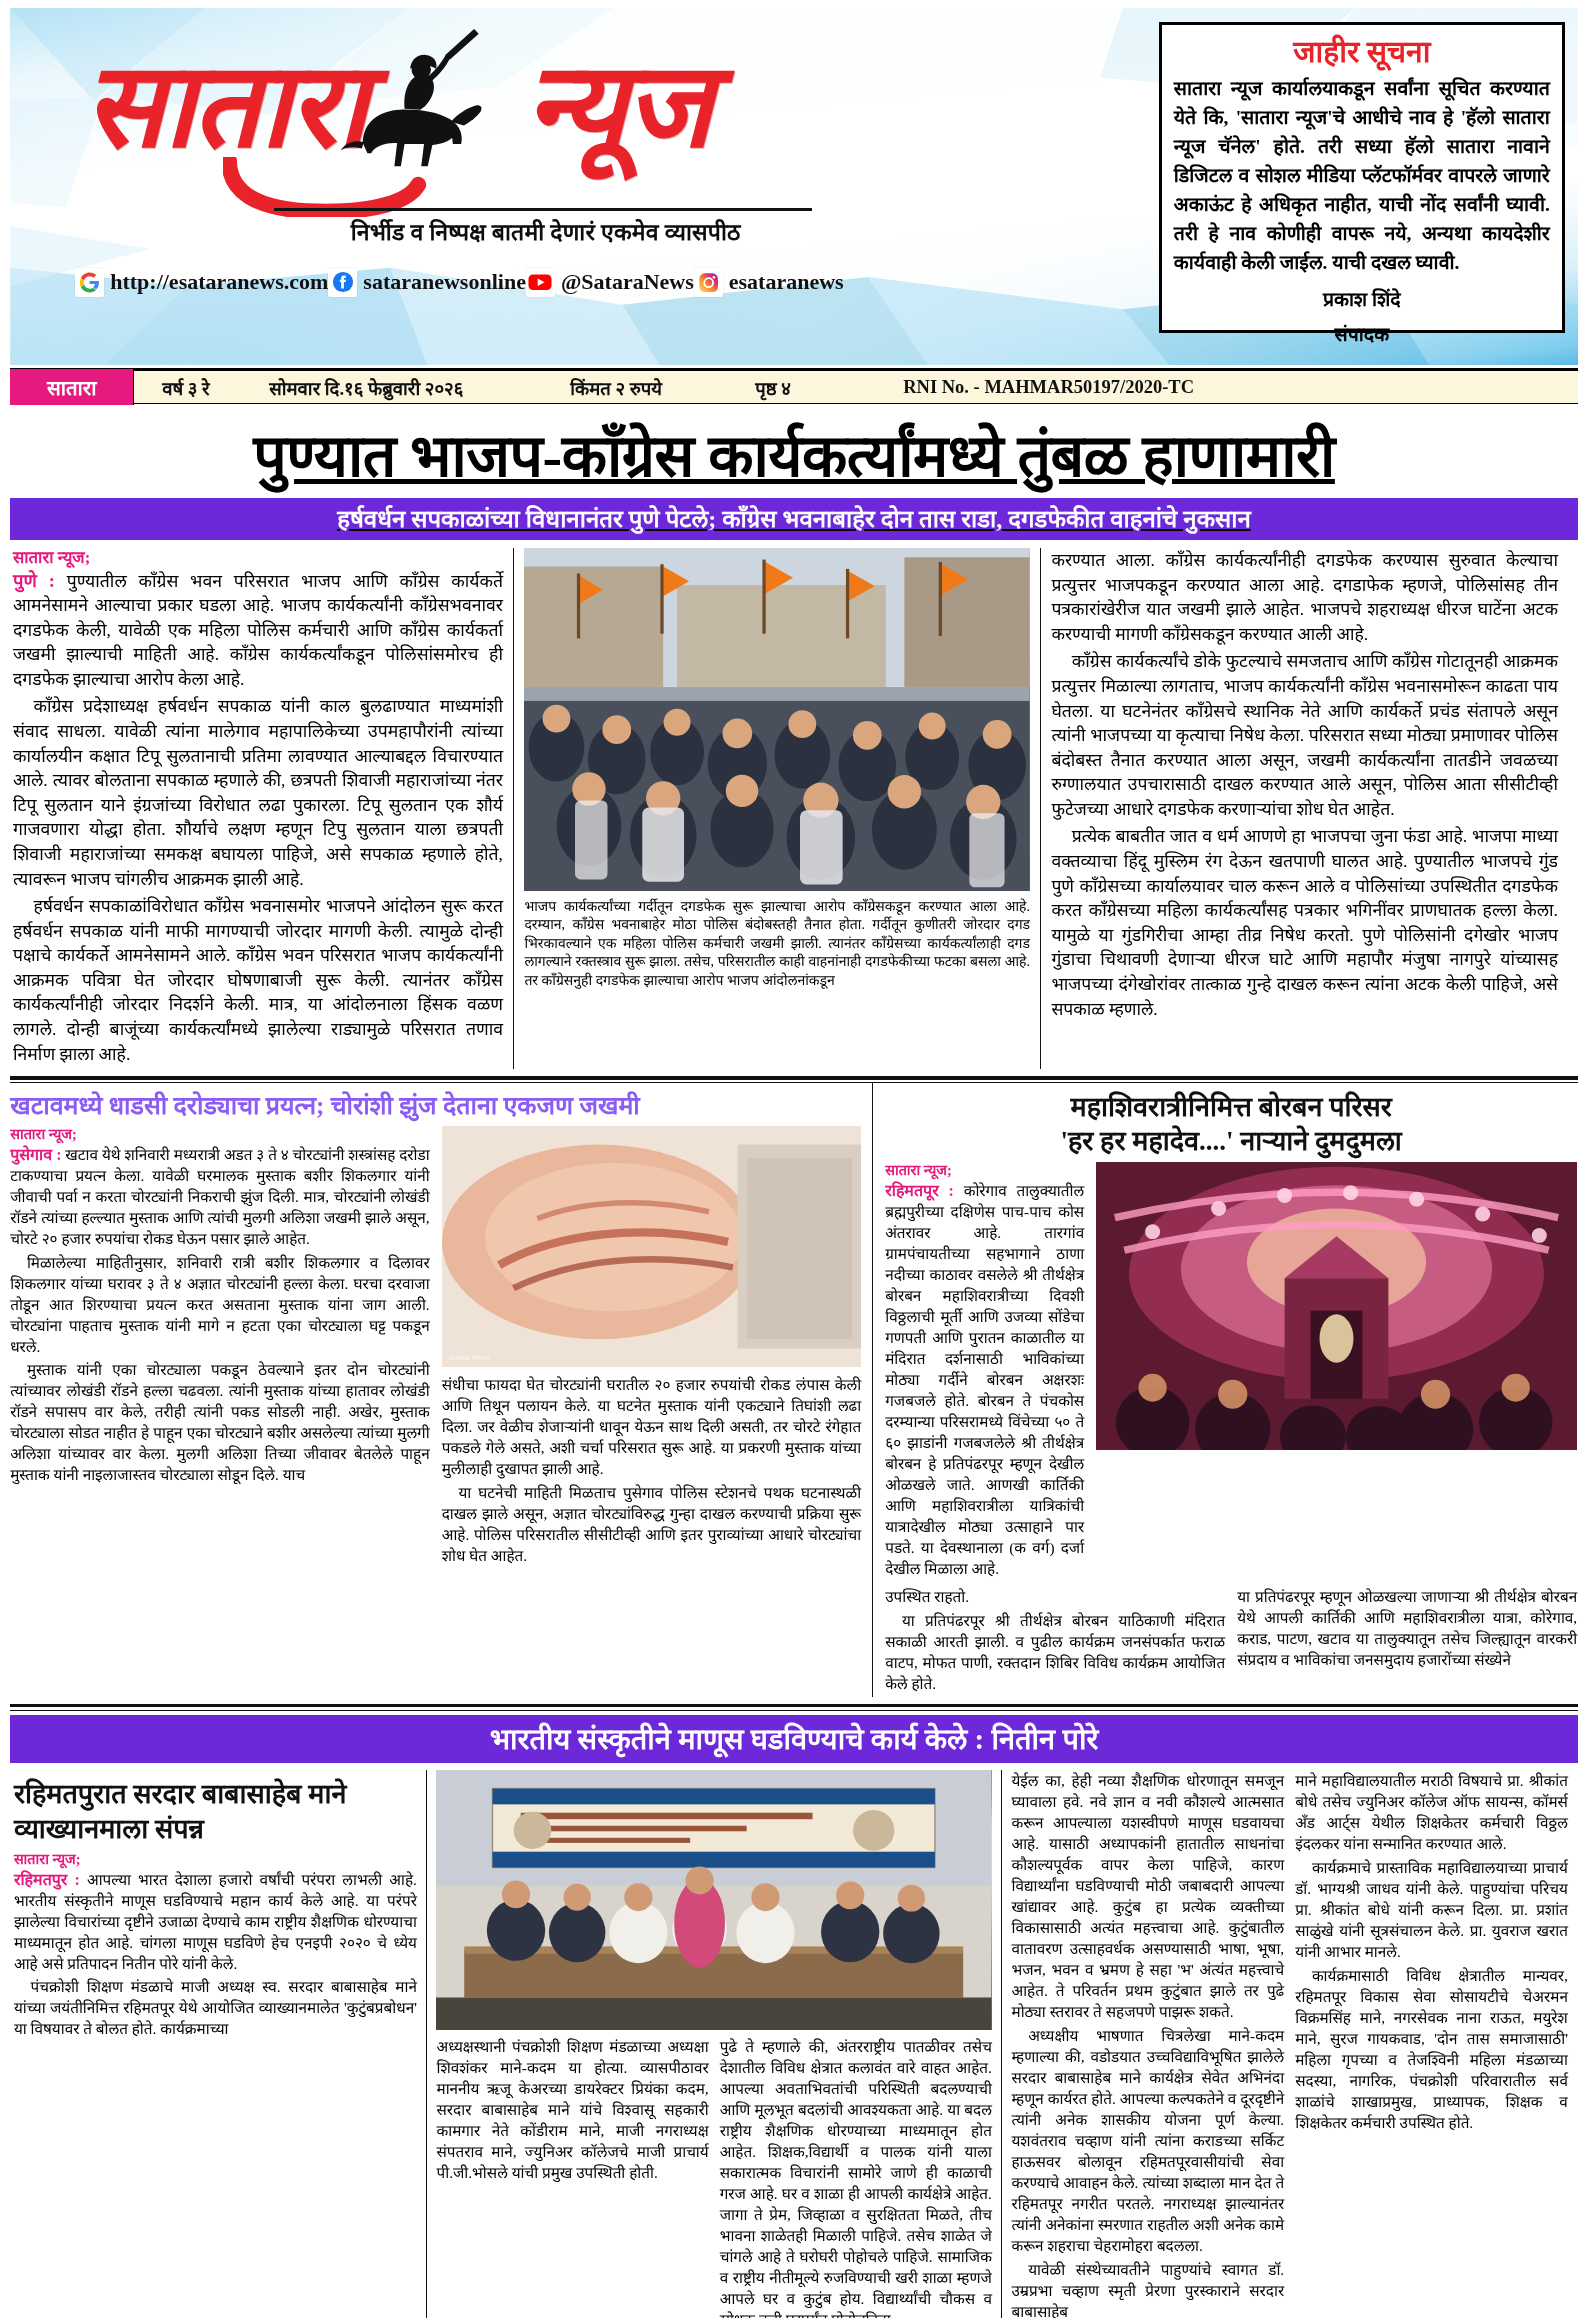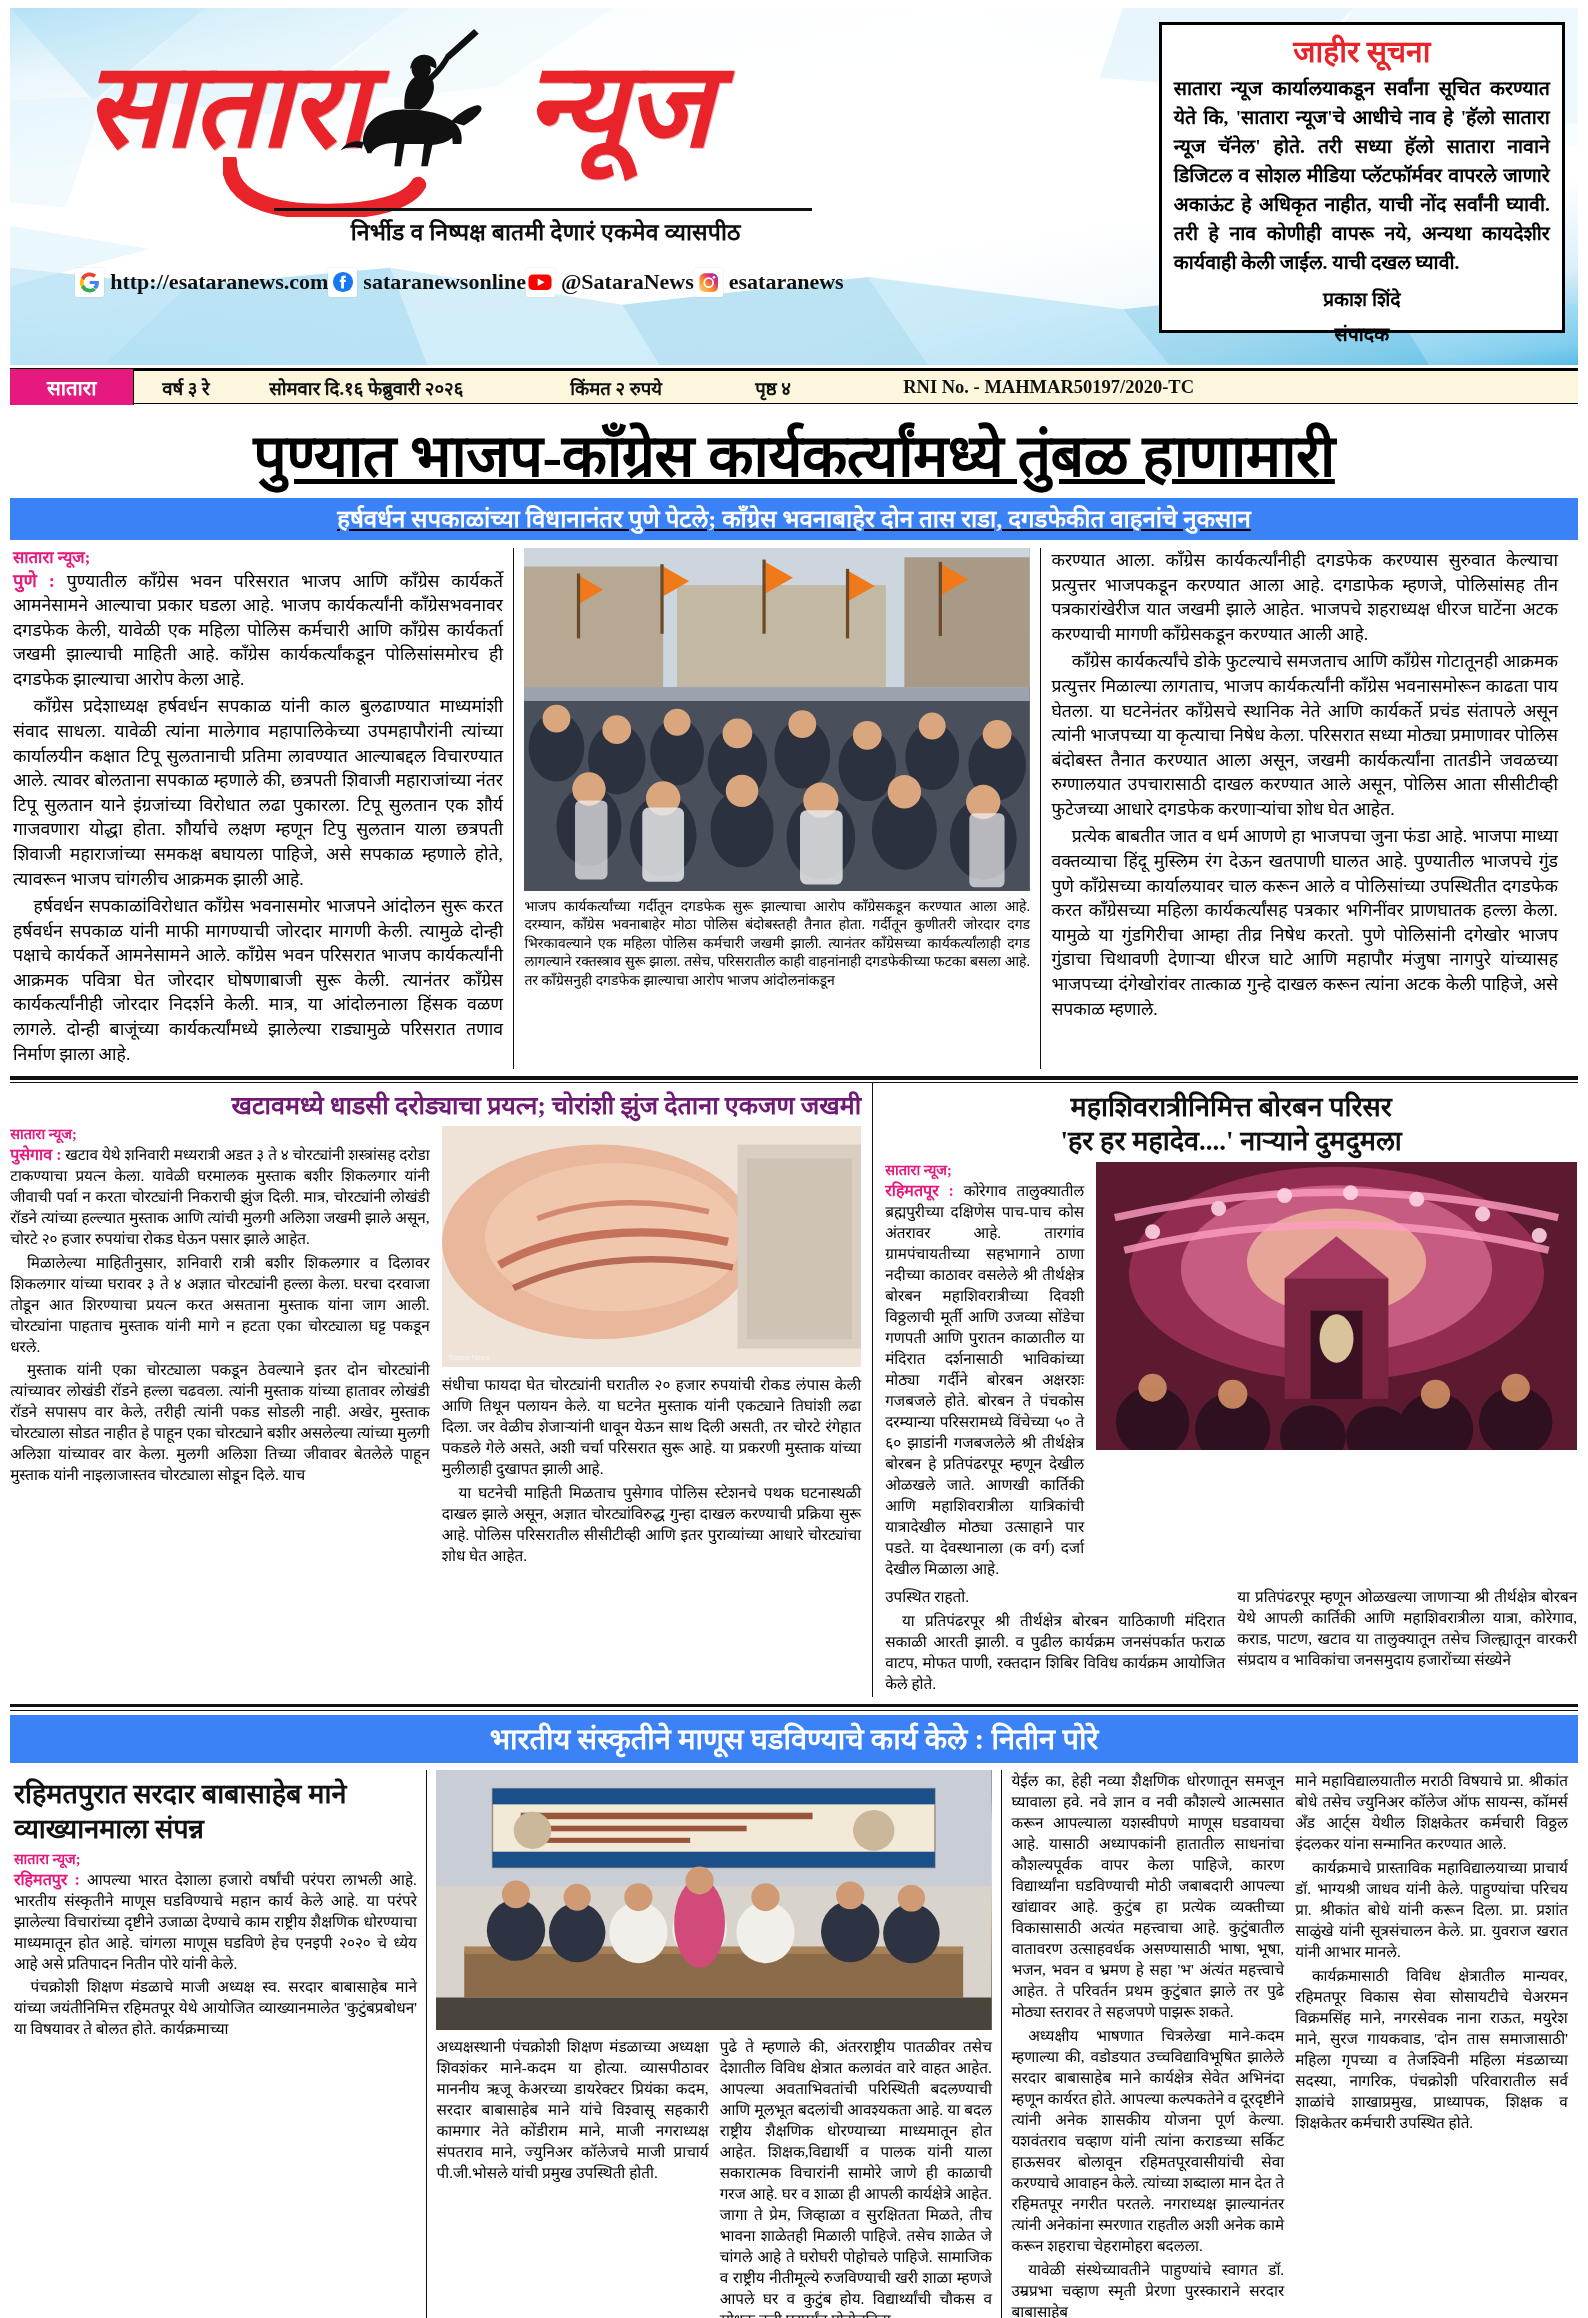--- a/index.html
+++ b/index.html
@@ -104,7 +104,7 @@
     padding: 8.3px 0 7.4px 0;
   }
   .lead-sub {
-    background:#3b82f6; color:#fff; text-align:center;
+    background:#6d28d9; color:#fff; text-align:center;
     font-size: 24px; line-height: 36px; font-weight:700;
     font-family:"Liberation Serif", serif; padding: 2.8px 4.6px;
   }

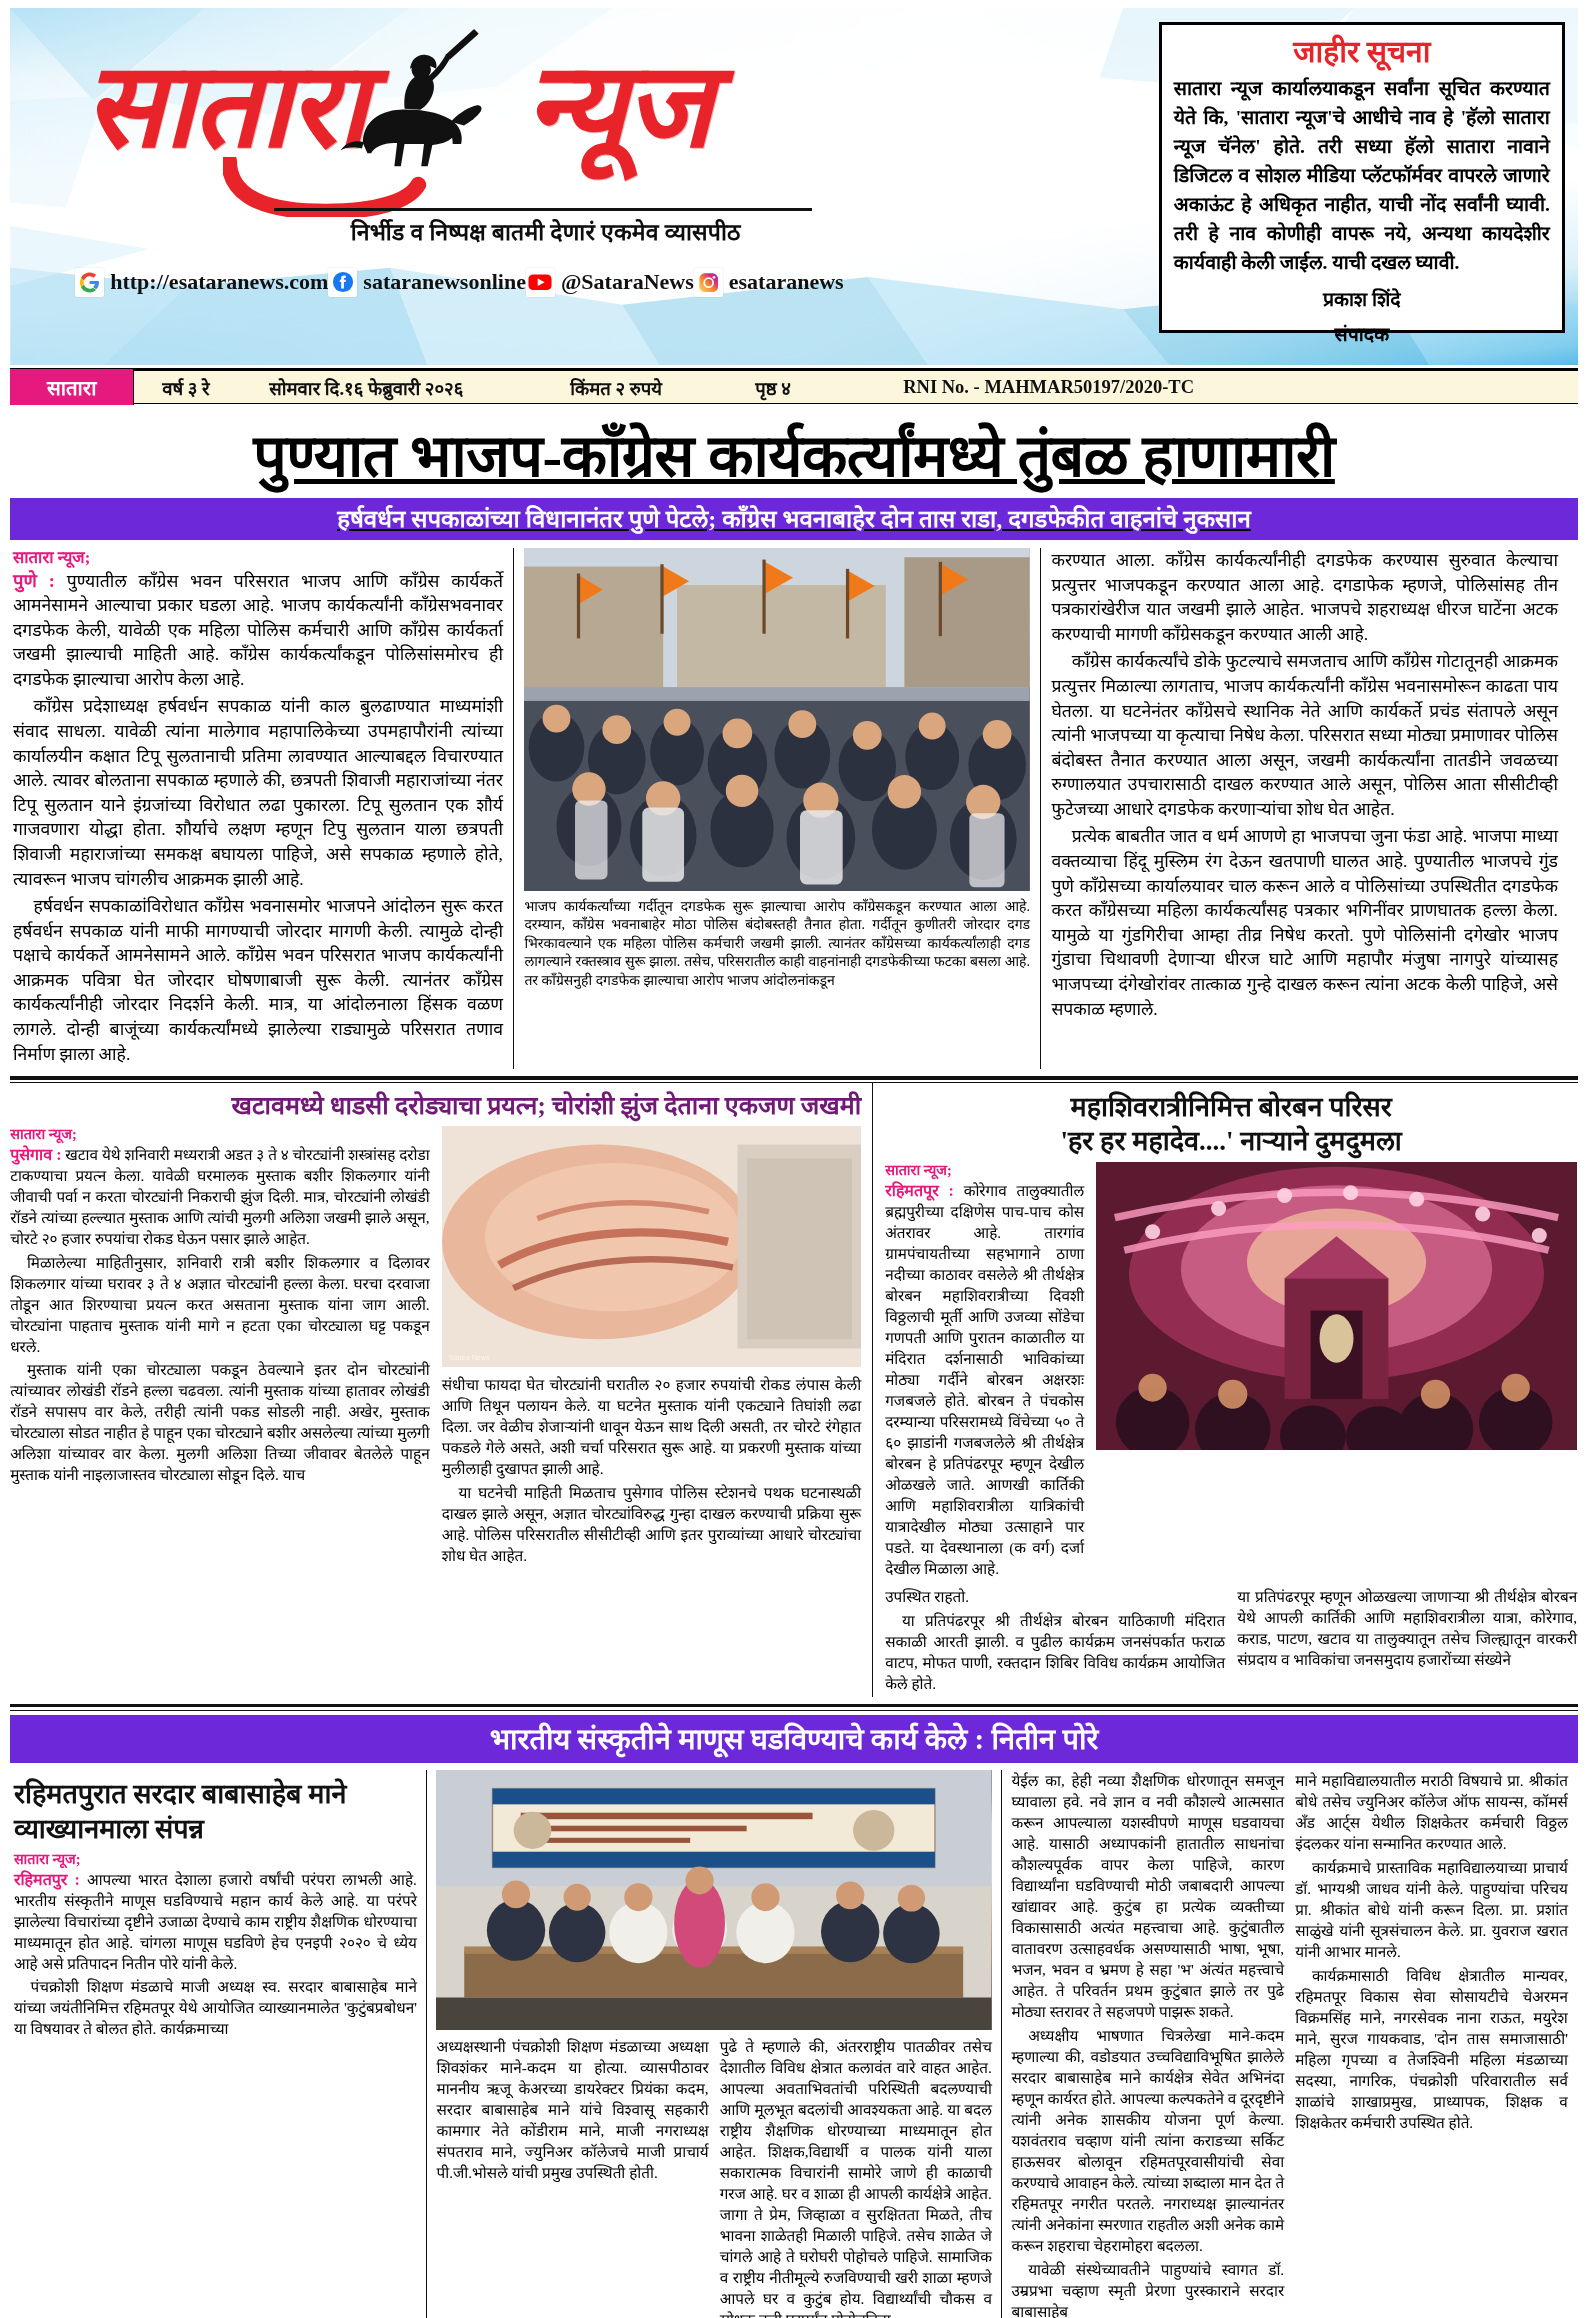--- a/index.html
+++ b/index.html
@@ -167,8 +167,8 @@
   .mid-right { width: 704px; padding-left: 12px; }
 
   .sec-head-red {
-    color:#701a75; font-size: 25px; line-height: 32px; font-weight:700;
-    font-family:"Liberation Serif", serif; text-align:right; padding: 6.5px 0 4.6px 0;
+    color:#8b5cf6; font-size: 25px; line-height: 32px; font-weight:700;
+    font-family:"Liberation Serif", serif; text-align:left; padding: 6.5px 0 4.6px 0;
   }
   .sec-head-black {
     color:#111; font-size: 27px; line-height: 34px; font-weight:700;

